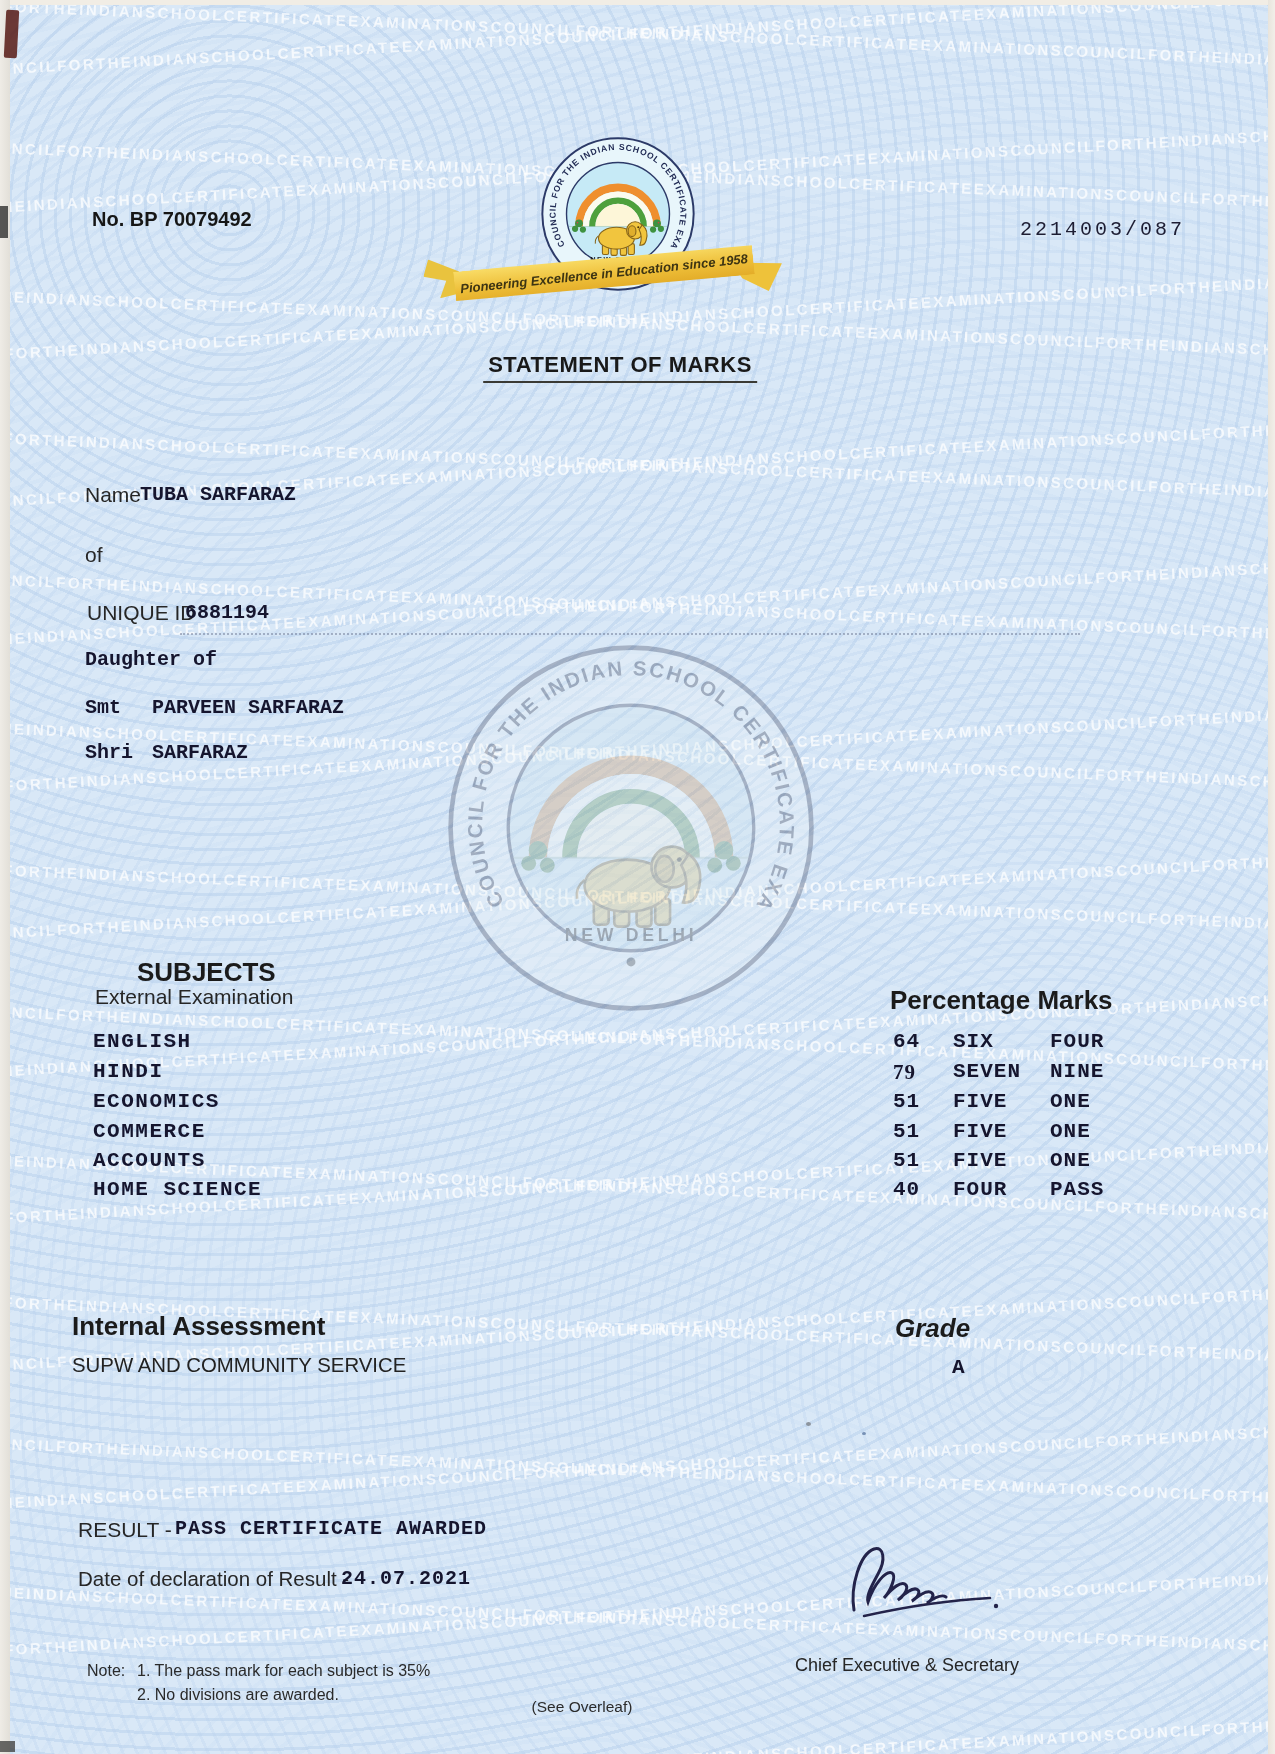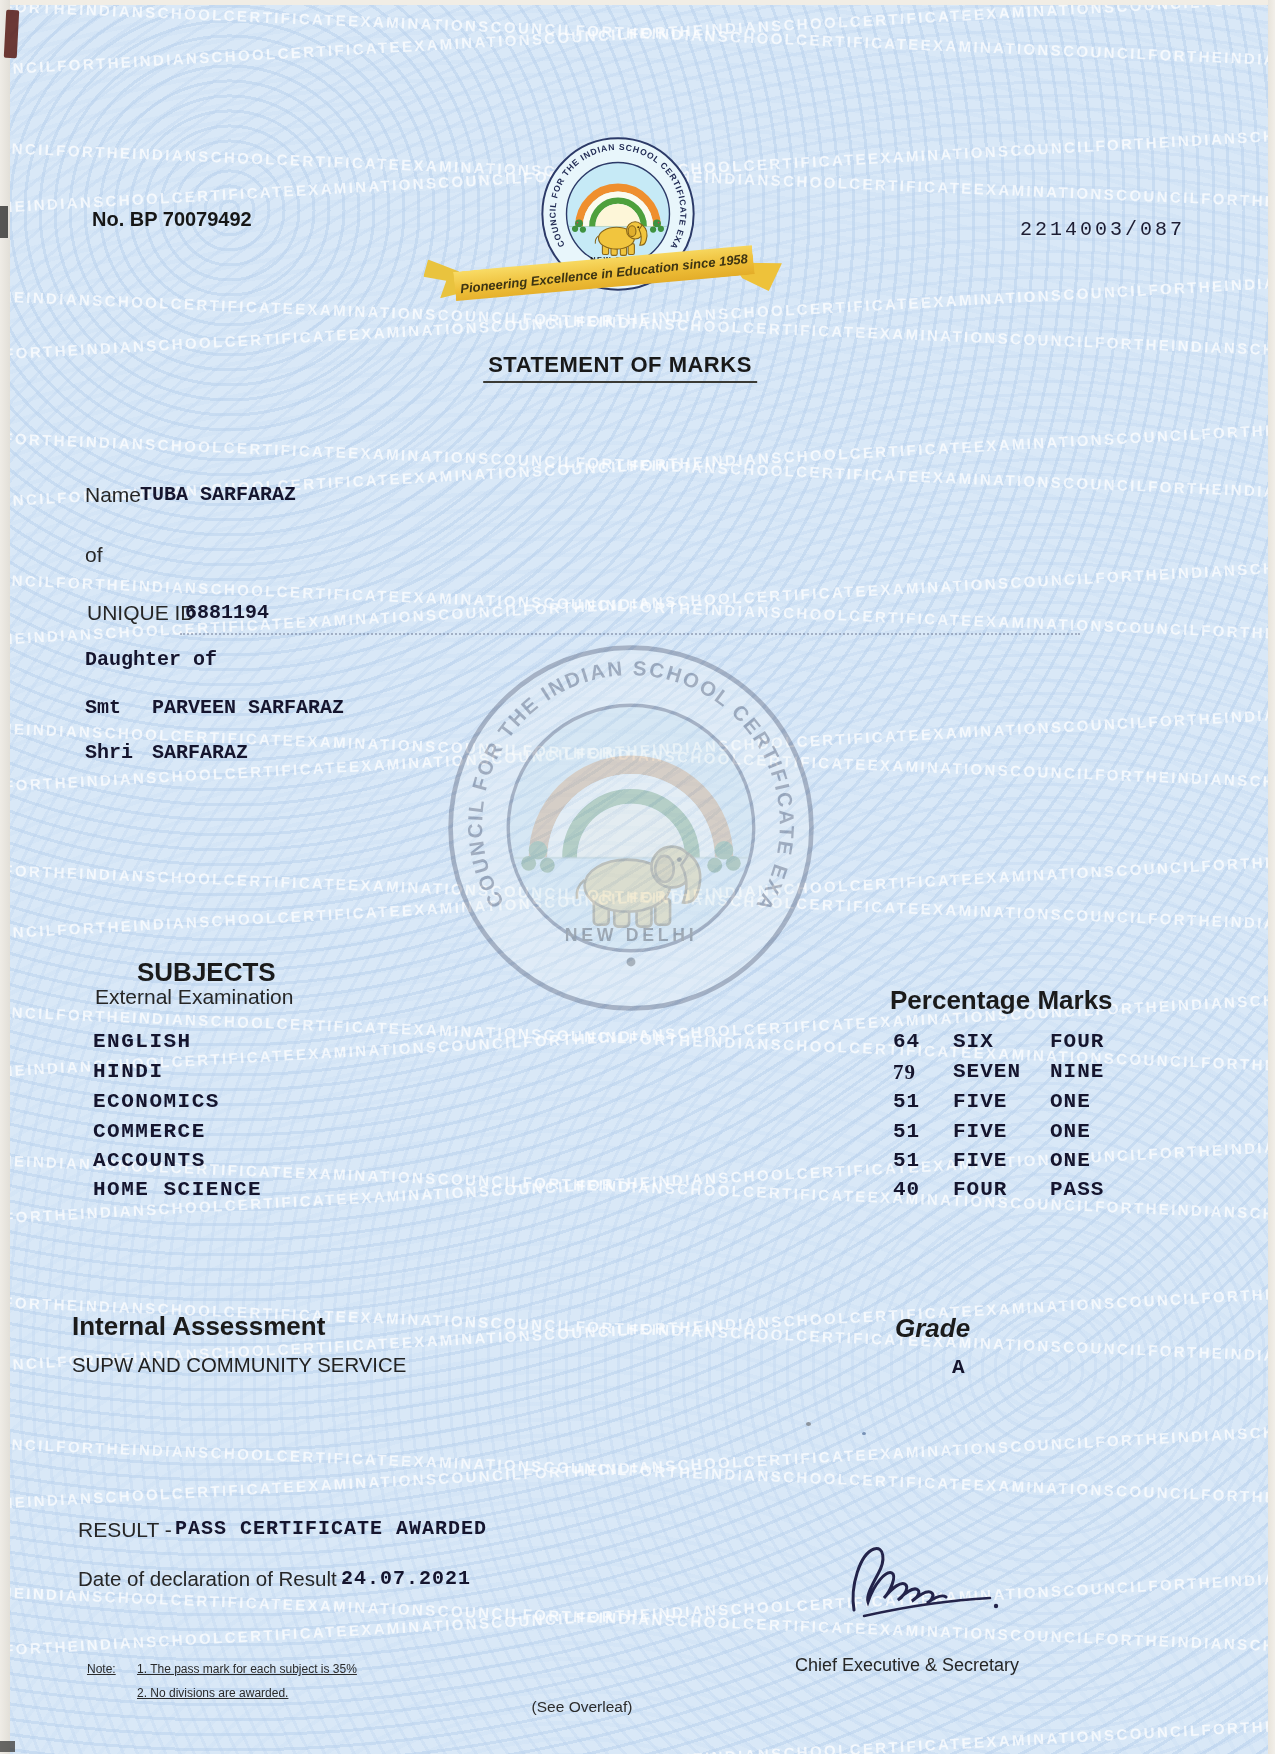--- a/index.html
+++ b/index.html
@@ -29,7 +29,7 @@
   .mark{font-size:21px;letter-spacing:1px;}
   .dotted{left:180px;top:633px;width:900px;border-top:2px dotted rgba(75,85,115,.38);}
   .supw{font-size:21px;color:#222;transform:scaleX(.97);transform-origin:left;}
-  .note{font-size:12px;color:#2a2a2a;text-decoration:underline;}
+  .note{font-size:16px;color:#2a2a2a;}
   .chief{left:795px;top:1655px;font-size:18px;color:#262626;}
   .overleaf{left:582px;top:1698px;transform:translateX(-50%);font-size:15.5px;color:#2c2c2c;}
   

